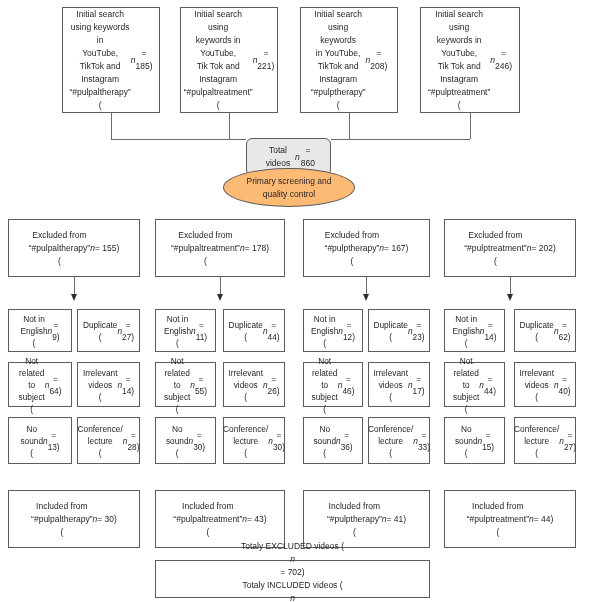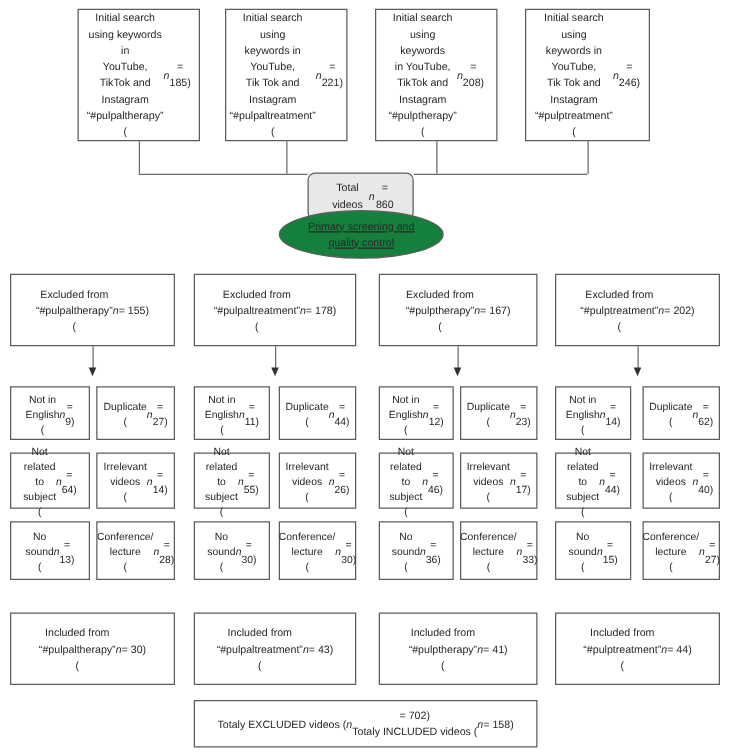--- a/index.html
+++ b/index.html
@@ -14,7 +14,7 @@
   }
   .cell{font-size:8.3px;line-height:12px;}
   .rounded{border-radius:6px;background:#e8e8e8;margin-top:16px;}
-  .ellipse{border-radius:50%;background:#15803d;text-decoration:underline;}
+  .ellipse{border-radius:50%;background:#fdba74;}
   .line{position:absolute;background:#6b6b6b;}
   .arrowhead{
     position:absolute;width:0;height:0;

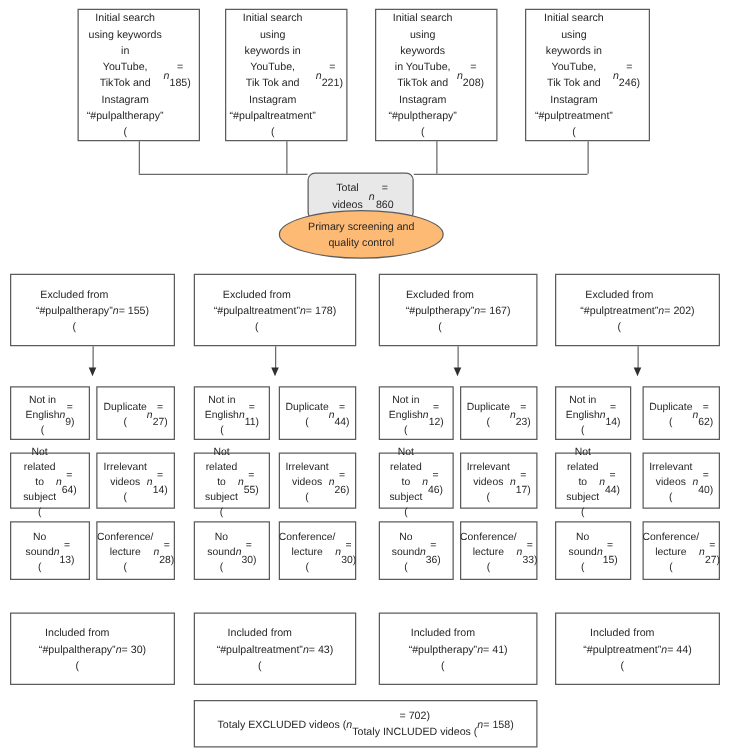--- a/index.html
+++ b/index.html
@@ -91,7 +91,7 @@
   <div class="box" style="left:303px;top:490px;width:127px;height:58px;">Included from<br>“#pulptherapy”<br>(<i>n</i> = 41)</div>
   <div class="box" style="left:444px;top:490px;width:132px;height:58px;">Included from<br>“#pulptreatment”<br>(<i>n</i> = 44)</div>
 
-  <div class="box" style="left:155px;top:560px;width:275px;height:38px;">Totaly EXCLUDED videos (<i>n</i> = 702)<br>Totaly INCLUDED videos (<i>n</i> = 158)</div>
+  <div class="box" style="left:155px;top:560px;width:275px;height:38px;flex-direction:column;">Totaly EXCLUDED videos (<i>n</i> = 702)<br>Totaly INCLUDED videos (<i>n</i> = 158)</div>
 
 </div>
 

